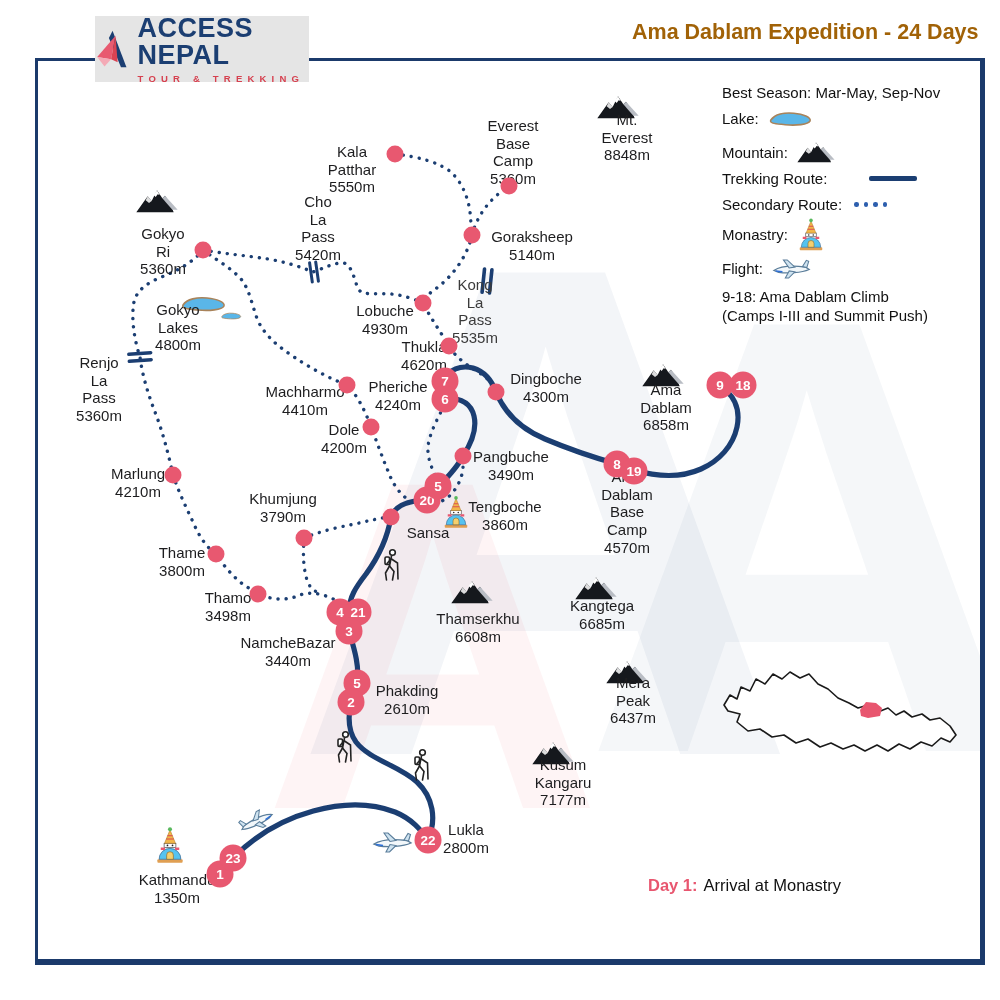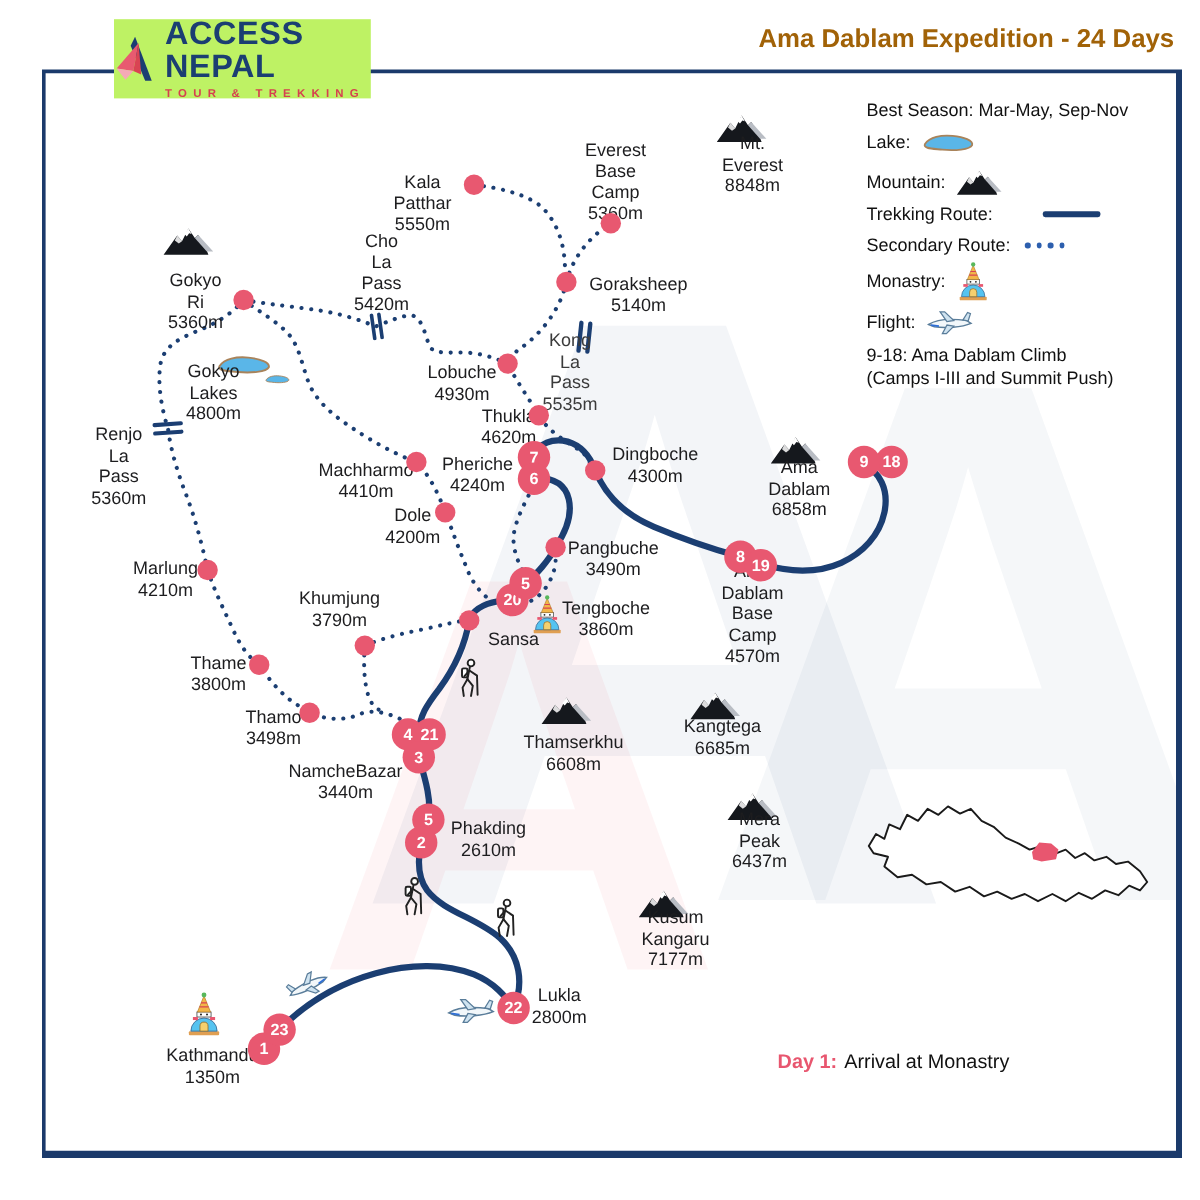--- a/index.html
+++ b/index.html
@@ -19,7 +19,7 @@
   #wm3{left:225px;top:350px;font-size:470px;color:rgba(233,90,110,0.065);}
 
   
-  #logo{position:absolute;left:95px;top:16px;width:214px;height:66px;background:#bef264;
+  #logo{position:absolute;left:95px;top:16px;width:214px;height:66px;background:#e5e5e5;
         z-index:6;display:flex;align-items:center;}
   #logo-text{margin-left:6px;}
   #logo-title{font-size:27px;font-weight:bold;color:#1b3e72;letter-spacing:0.5px;line-height:1;}

